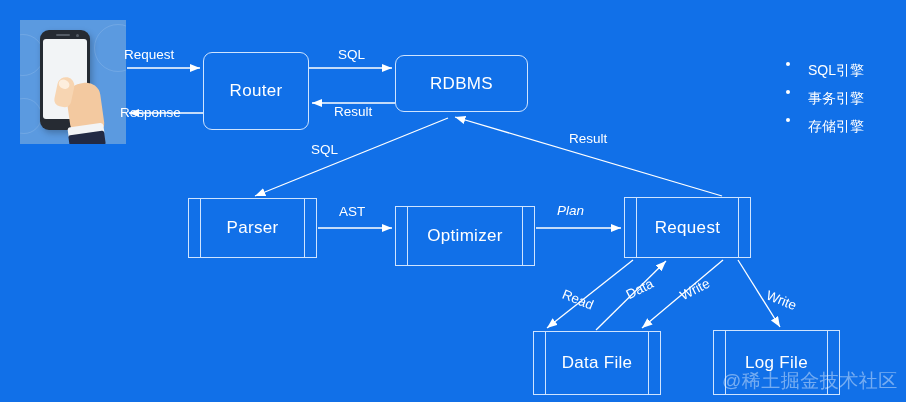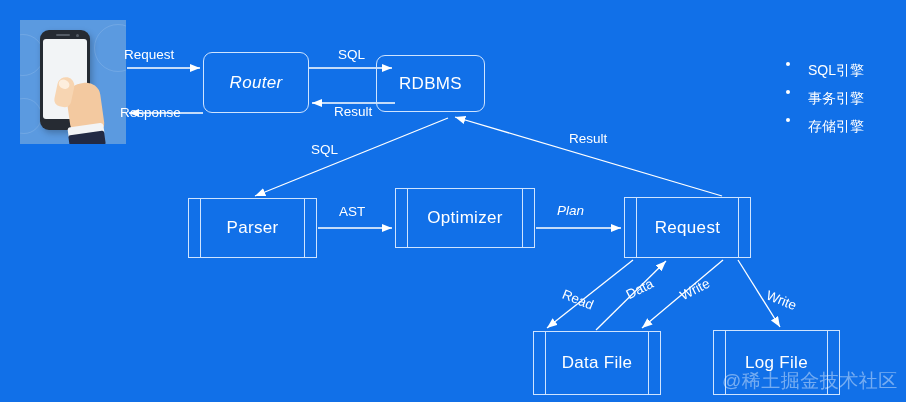--- a/index.html
+++ b/index.html
@@ -268,7 +268,7 @@
     </g>
   </svg>
 
-  <div class="node rounded" style="left:203px; top:52px; width:106px; height:61px;font-style:italic;">
+  <div class="node rounded" style="left:203px; top:52px; width:106px; height:78px;">
     <span>Router</span>
   </div>
 

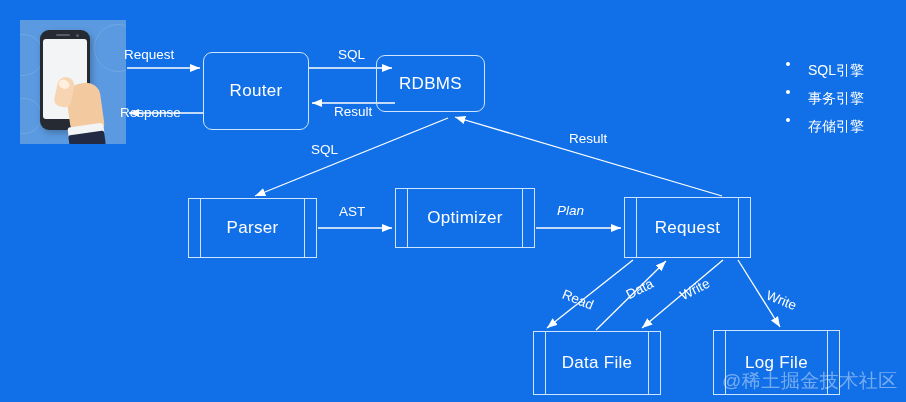--- a/index.html
+++ b/index.html
@@ -272,7 +272,7 @@
     <span>Router</span>
   </div>
 
-  <div class="node rounded" style="left:376px; top:55px; width:109px; height:57px;">
+  <div class="node rounded" style="left:395px; top:55px; width:133px; height:57px;">
     <span>RDBMS</span>
   </div>
 

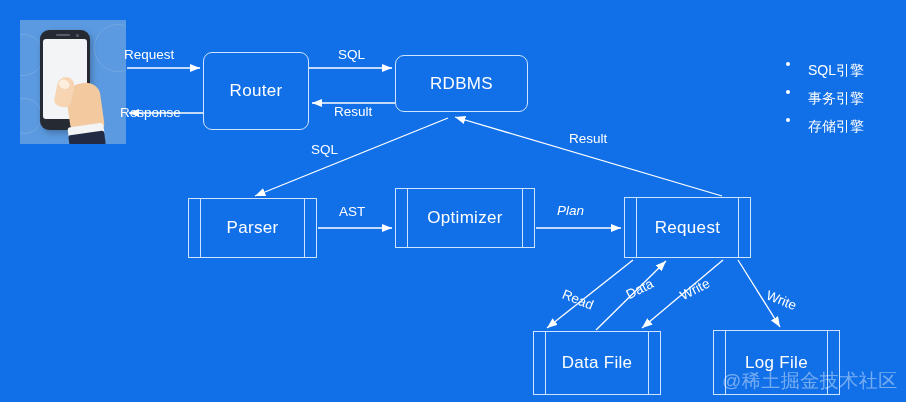--- a/index.html
+++ b/index.html
@@ -280,7 +280,7 @@
     <span>Parser</span>
   </div>
 
-  <div class="node proc" style="left:395px; top:188px; width:140px; height:60px;justify-content:center;">
+  <div class="node proc" style="left:395px; top:206px; width:140px; height:60px;justify-content:center;">
     <span>Optimizer</span>
   </div>
 

